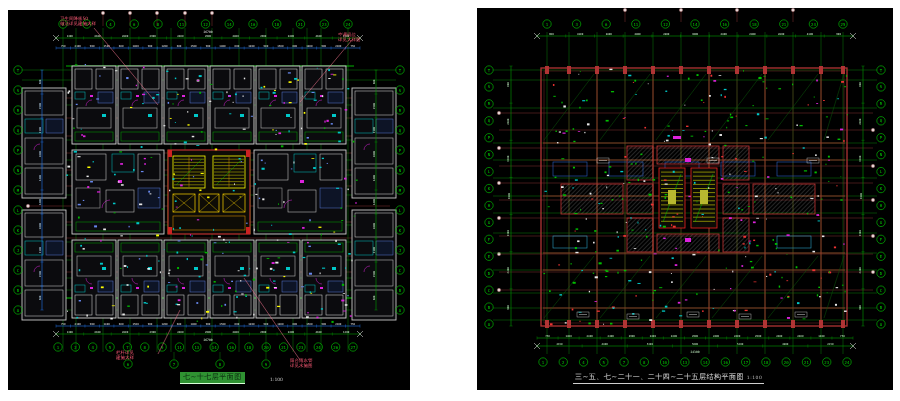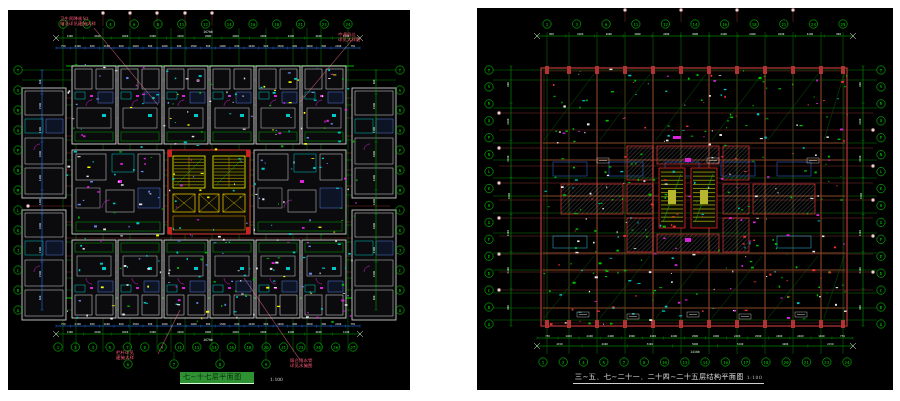--- a/index.html
+++ b/index.html
@@ -18,7 +18,7 @@
     font-family:"DejaVu Sans",sans-serif;
   }
   .title-left{
-    background:#2f9232;color:#07230c;padding:0 12px 1px 3px;
+    background:#2f9232;color:#07230c;padding:0 3px 1px 3px;
     border-bottom:1px solid #d9ffd9;
   }
   .title-right{

